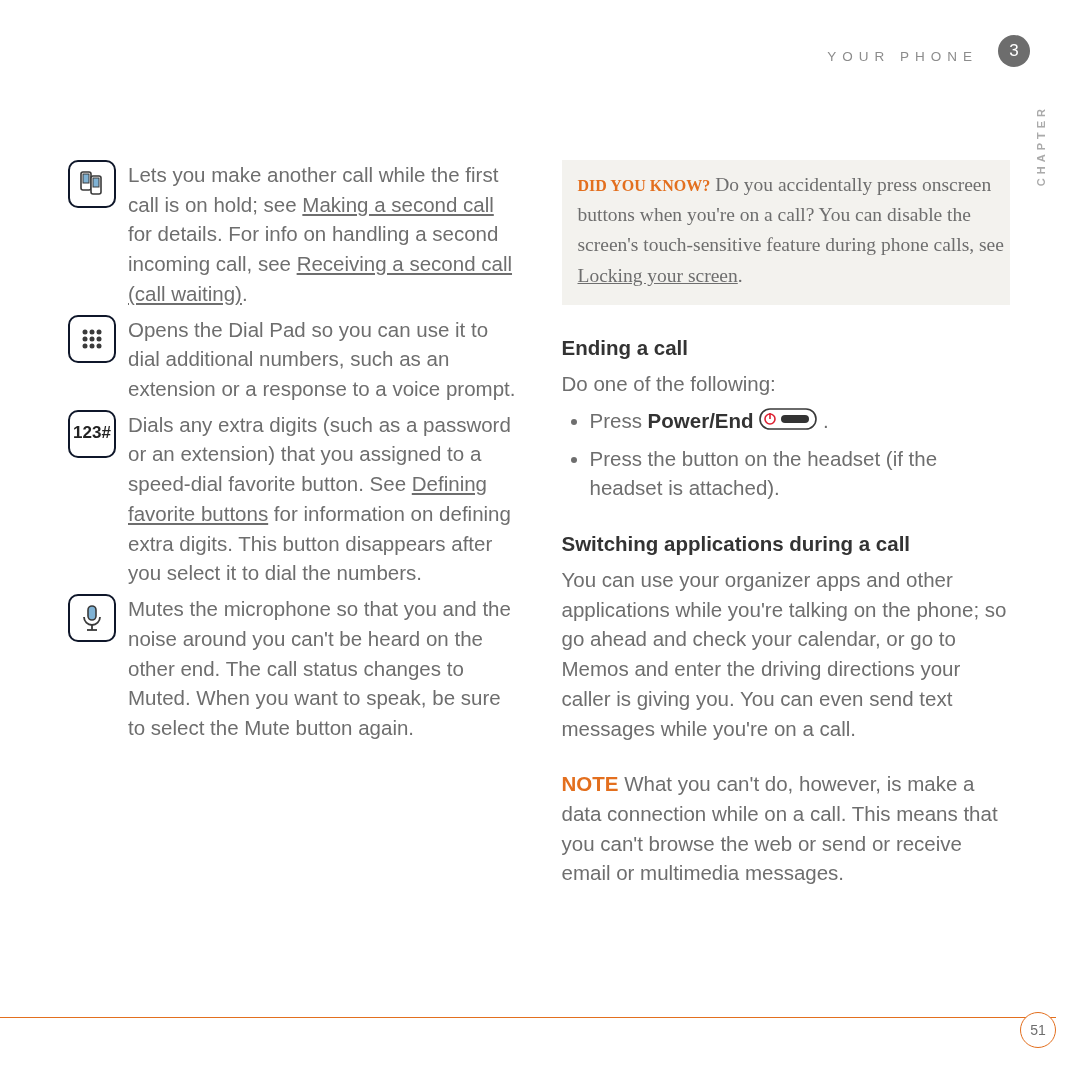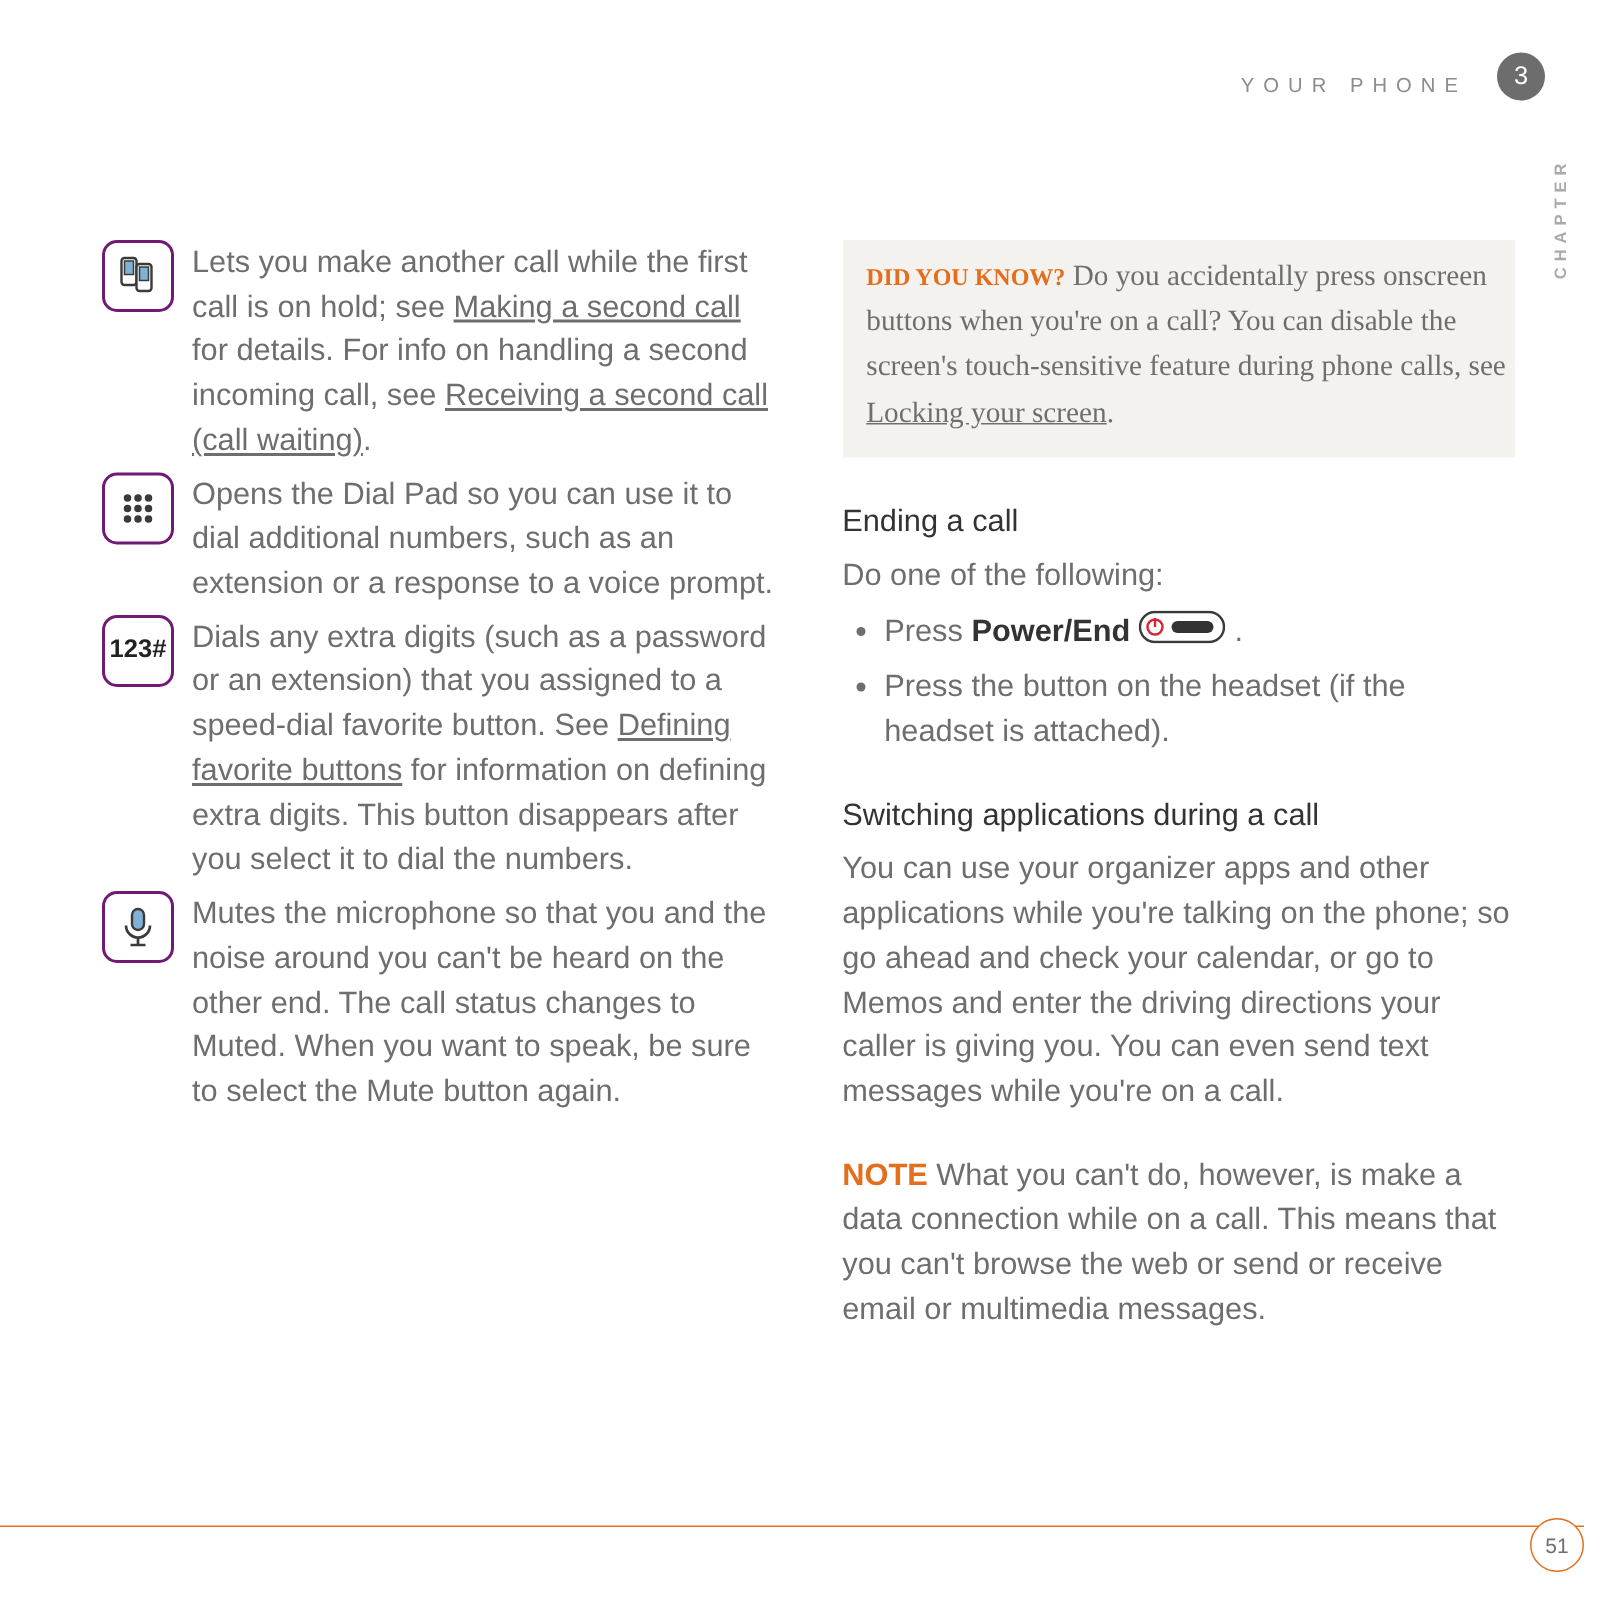--- a/index.html
+++ b/index.html
@@ -100,7 +100,7 @@
 h3.section {
   color: #333;
   font-size: 20.5px;
-  font-weight: normal;
+  font-weight: bold;
   margin: 0 0 6px 0;
 }
 .right-para { margin-bottom: 26px; }

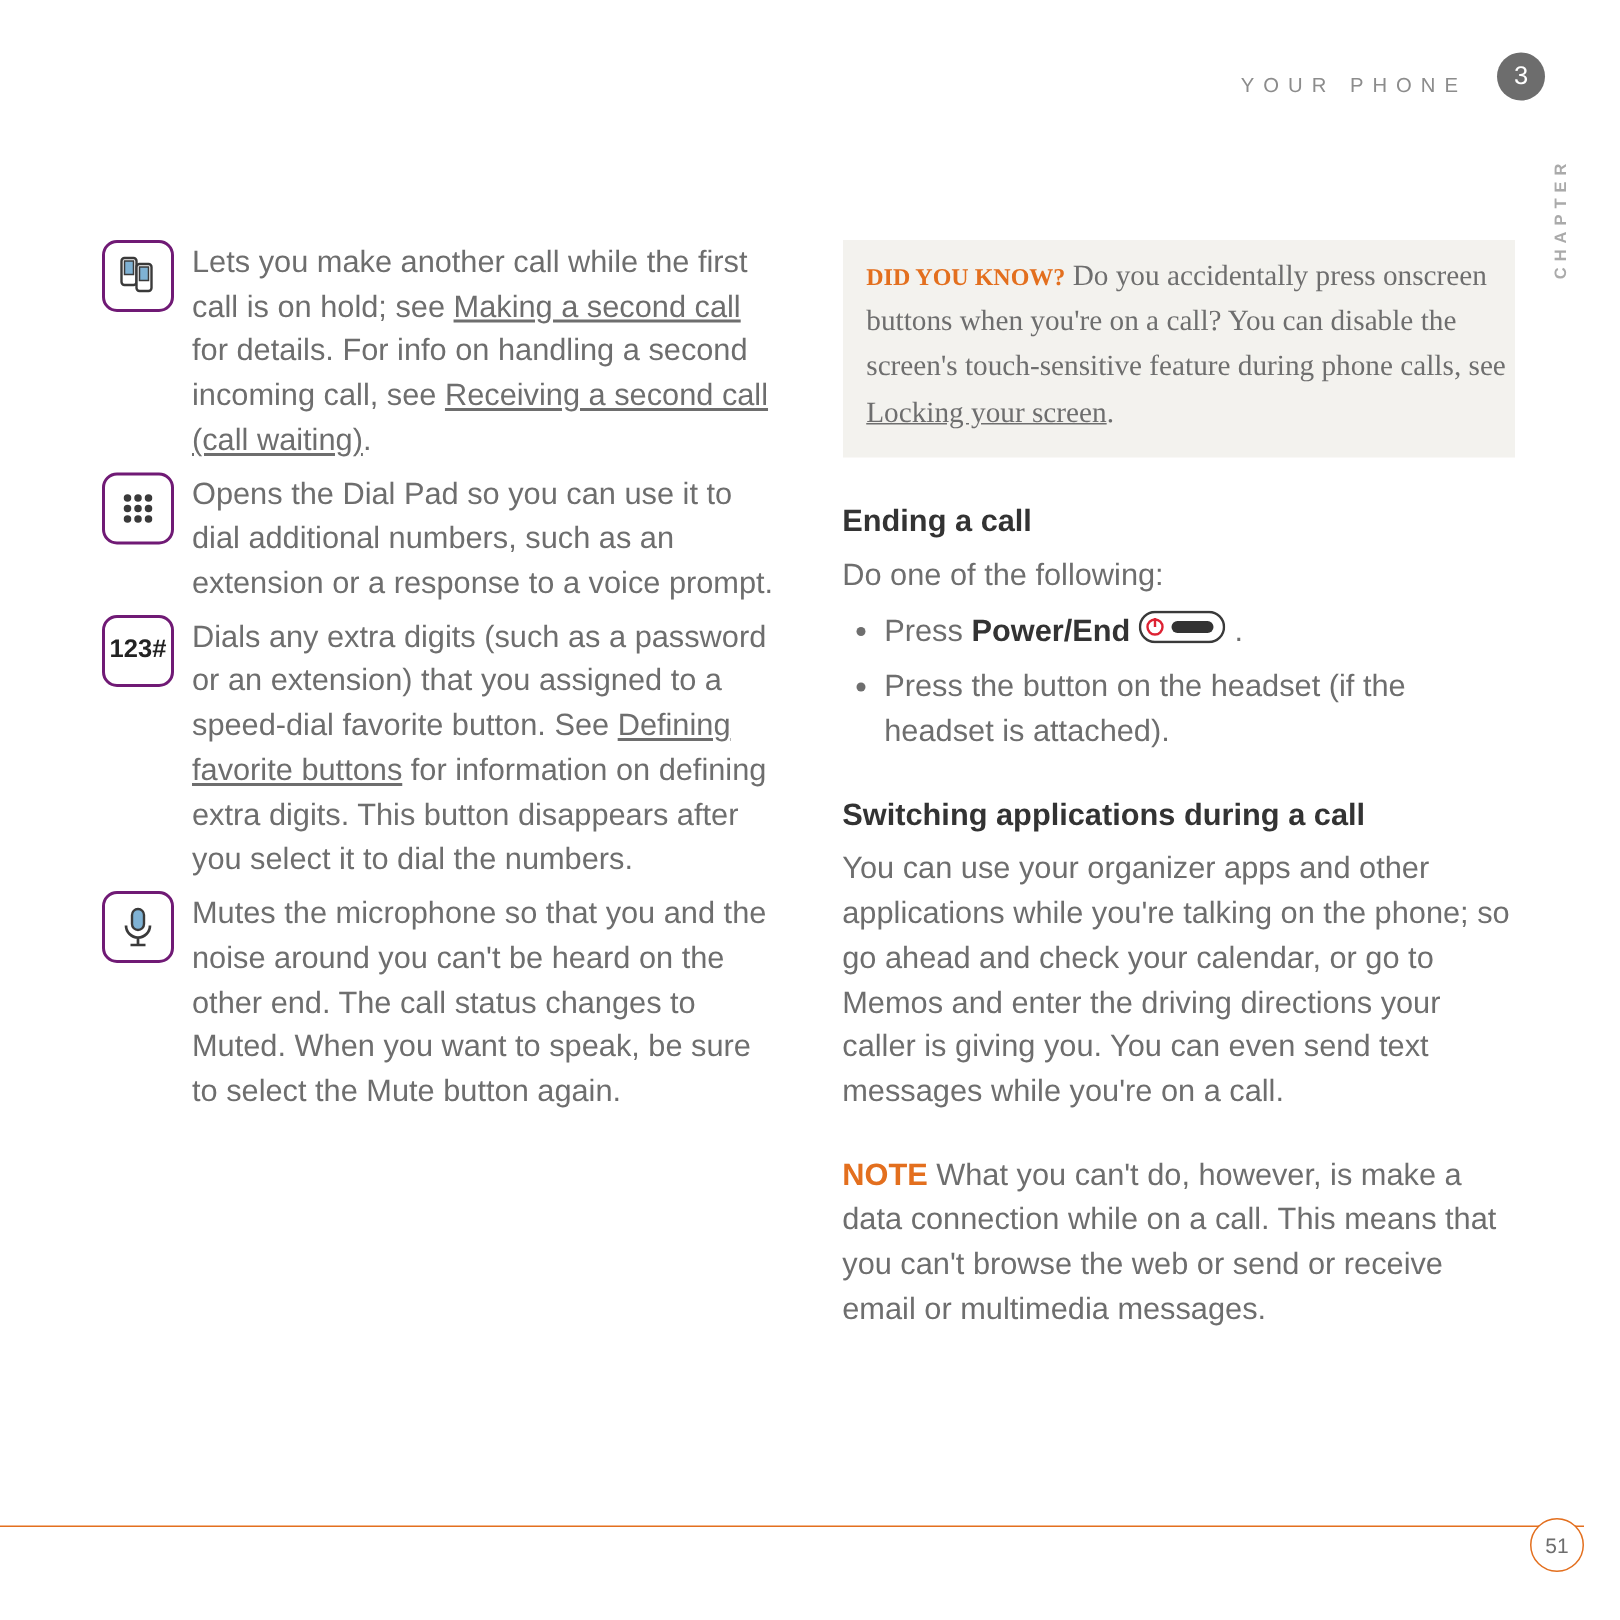--- a/index.html
+++ b/index.html
@@ -69,7 +69,7 @@
   width: 44px;
   height: 44px;
   flex-shrink: 0;
-  border: 2px solid #701a75;
+  border: 2px solid #0f172a;
   border-radius: 10px;
   margin-right: 12px;
   display: flex;

